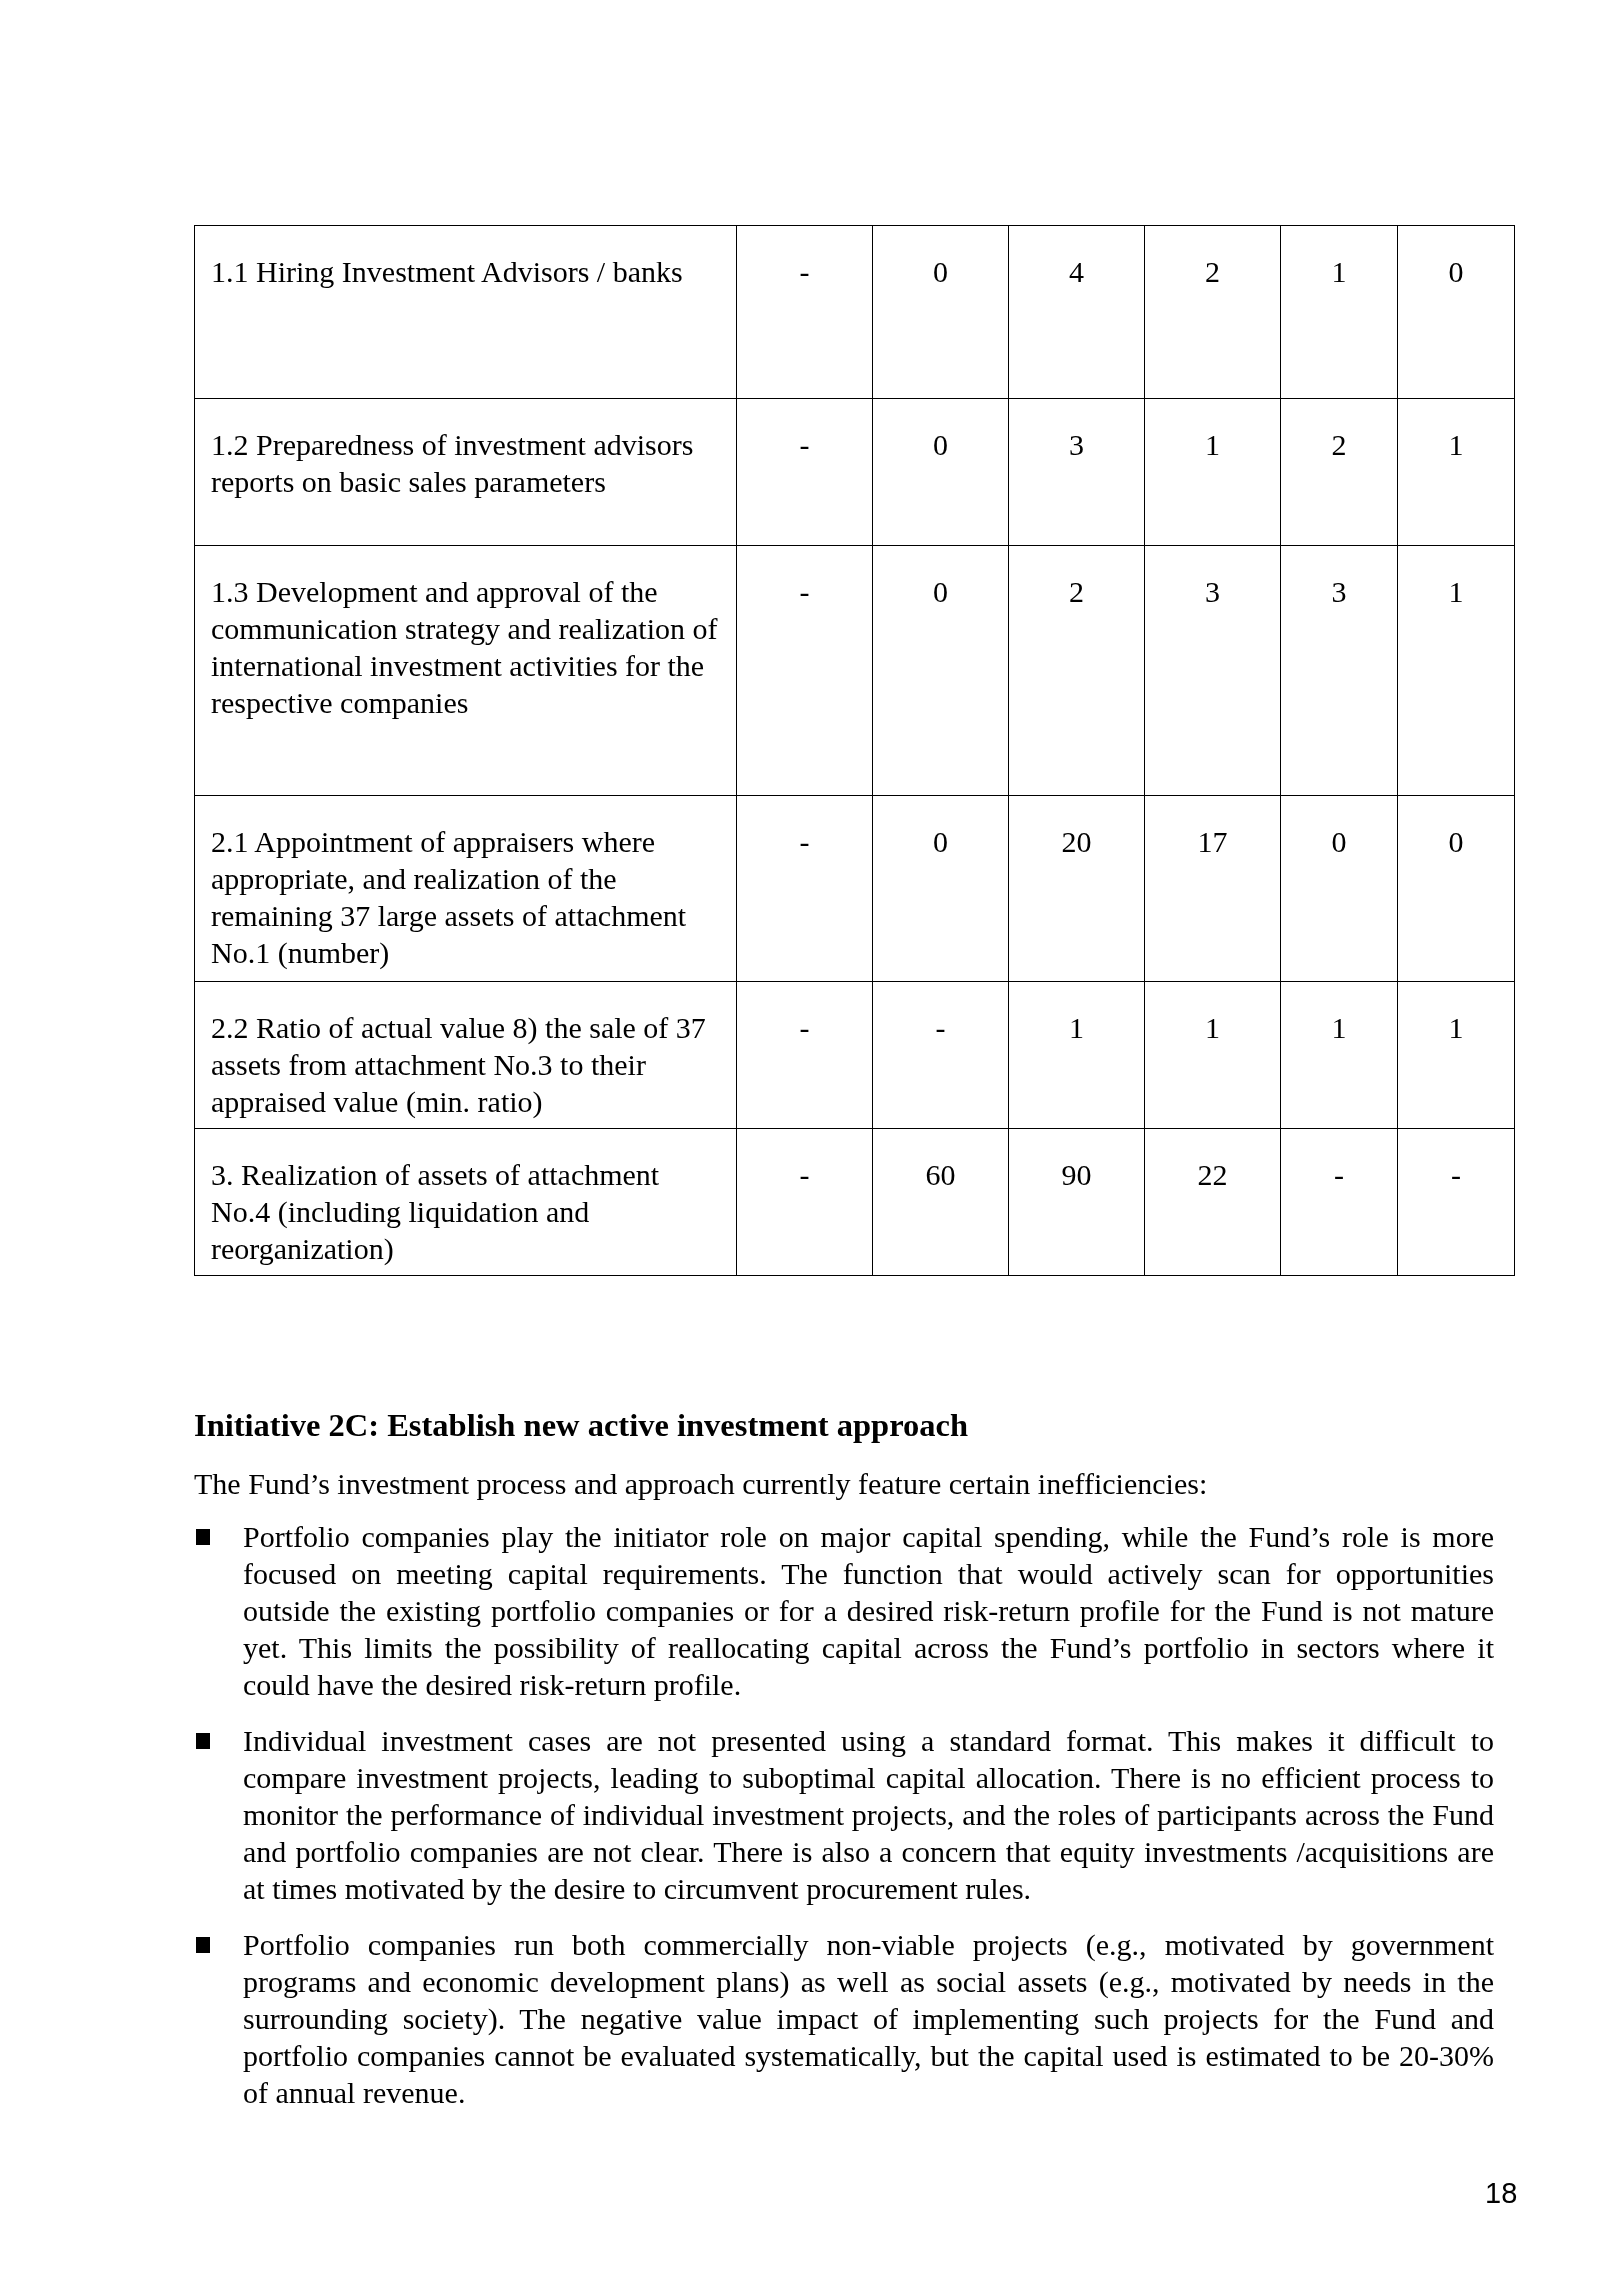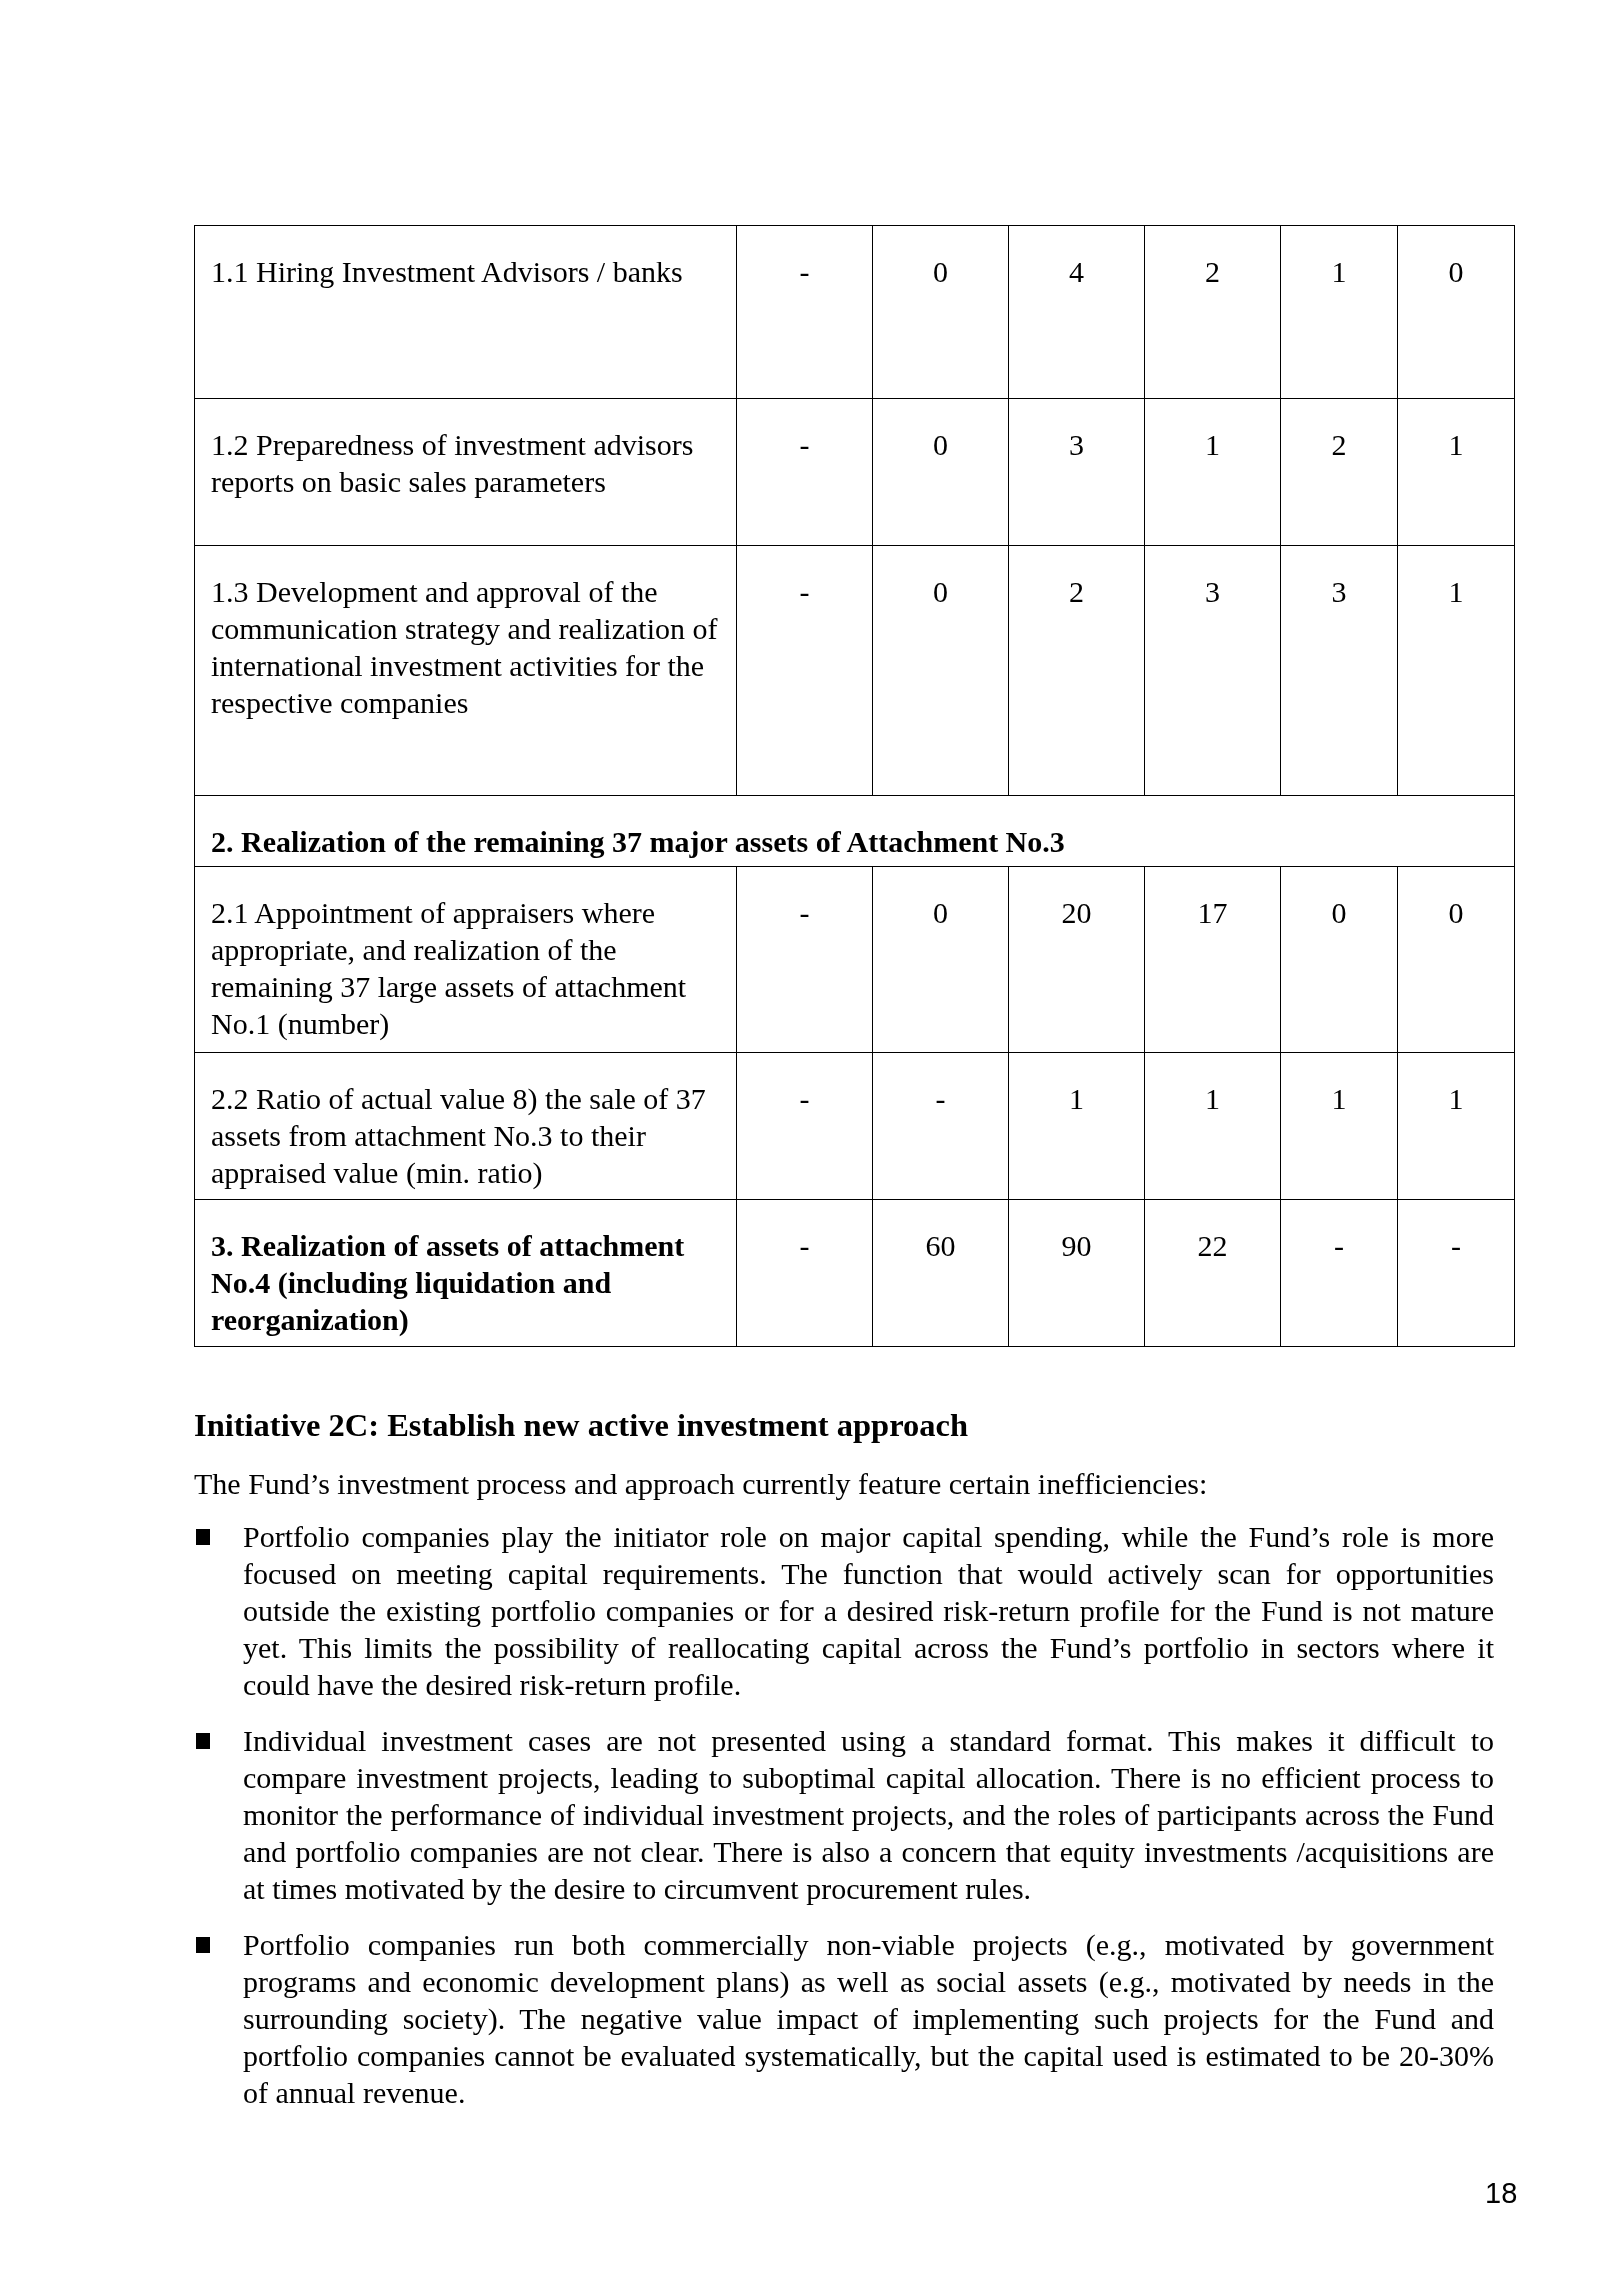--- a/index.html
+++ b/index.html
@@ -70,9 +70,6 @@
           <td class="num">3</td>
           <td class="num">1</td>
         </tr>
-        <tr style="height: 71px;">
-          <td colspan="7" class="label section">2. Realization of the remaining 37 major assets of Attachment No.3</td>
-        </tr>
         <tr style="height: 186px;">
           <td class="label">2.1 Appointment of appraisers where appropriate, and realization of the remaining 37 large assets of attachment No.1 (number)</td>
           <td class="num">-</td>

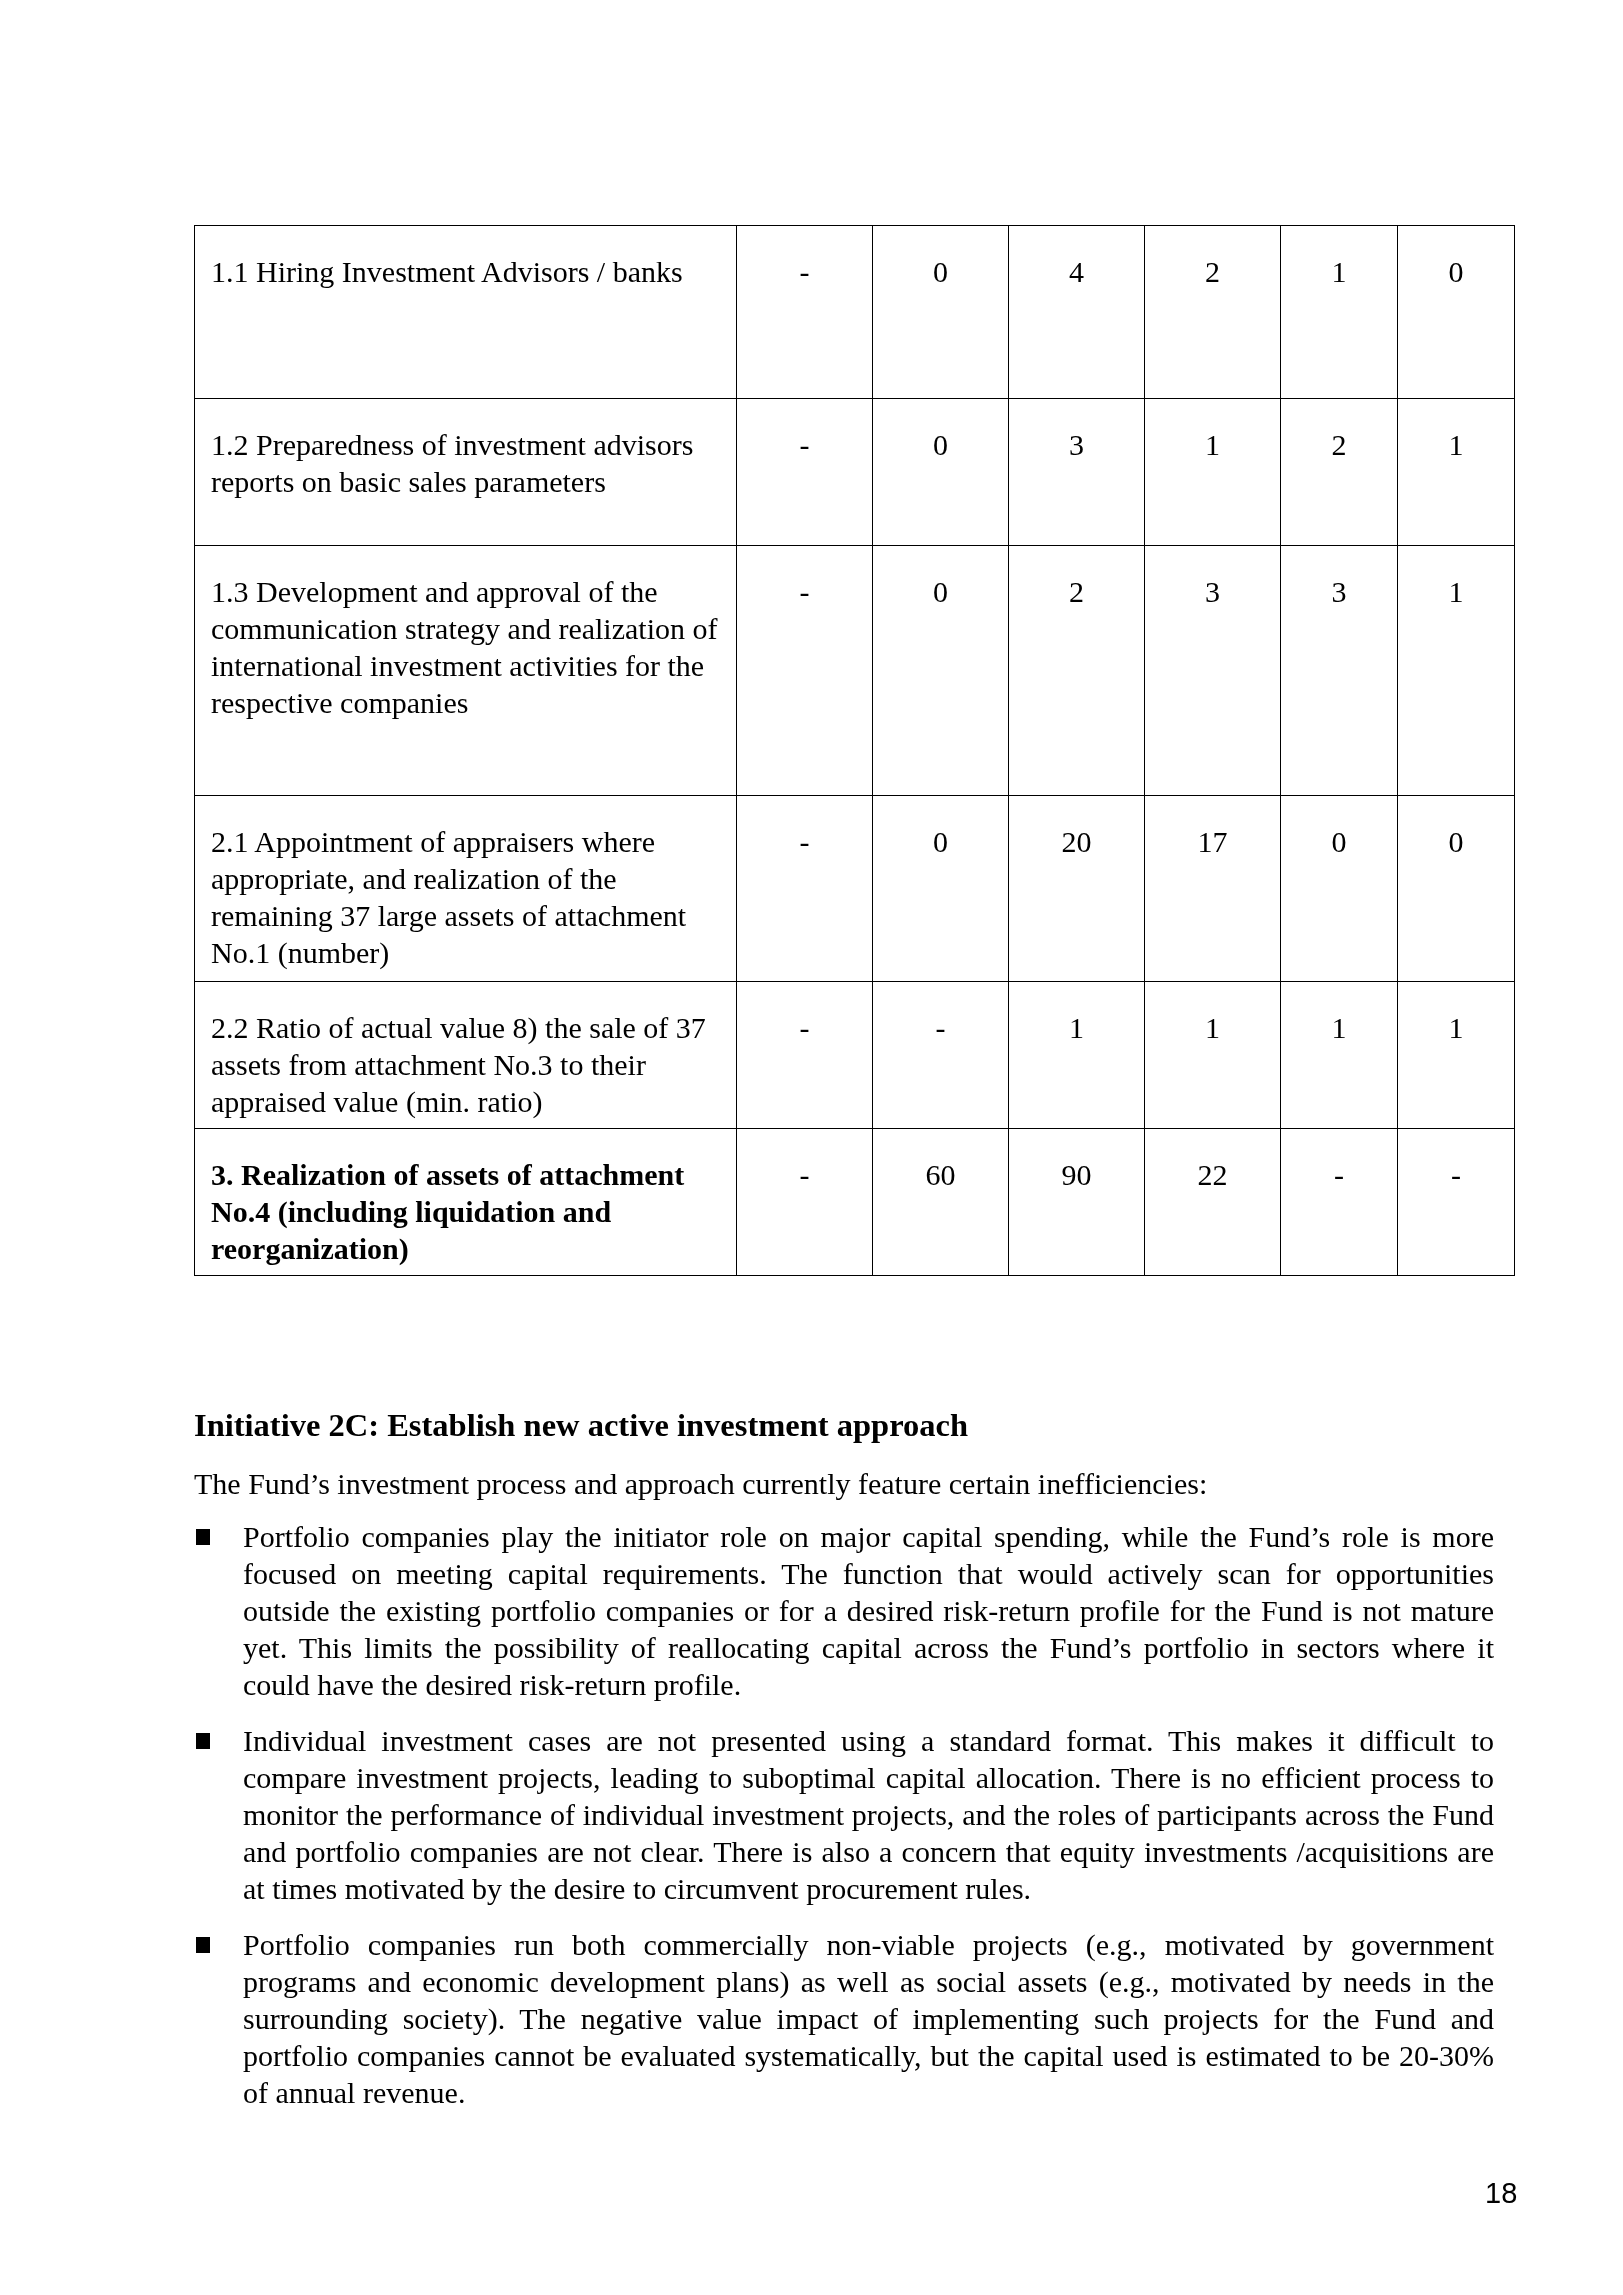--- a/index.html
+++ b/index.html
@@ -13,7 +13,7 @@
   table.plan td.label { text-align: left; padding-left: 16px; }
   table.plan td.num { text-align: center; padding-left: 0; padding-right: 0; }
   table.plan td.section { padding-top: 27px; font-weight: bold; }
-  table.plan .bold { font-weight: bold; }
+  table.plan .bold { font-weight: normal; }
 
   .heading { position: absolute; left: 194px; top: 1403px; font-size: 32.5px;
     font-weight: bold; line-height: 44px; white-space: nowrap; text-align: center; }

